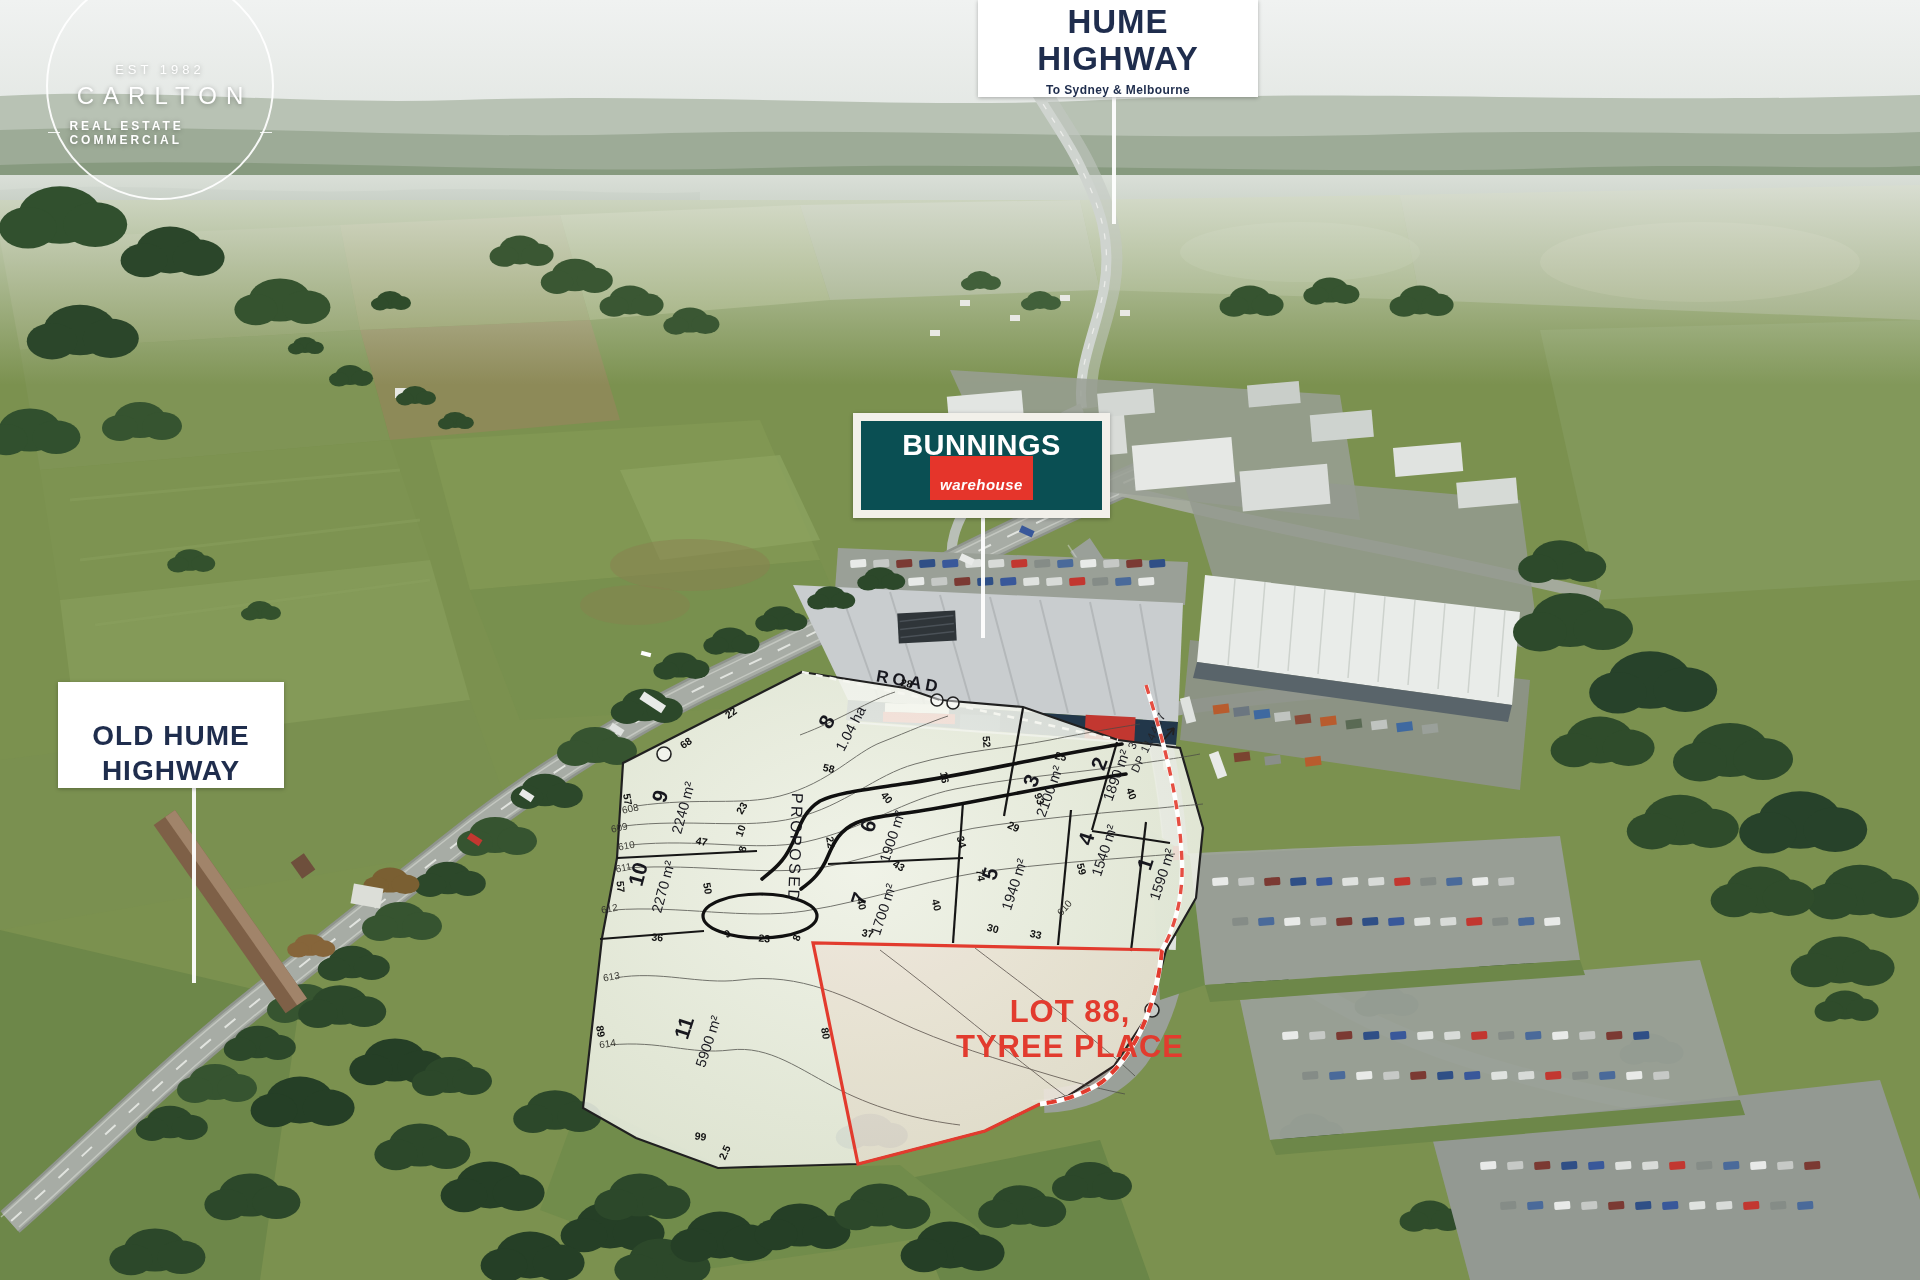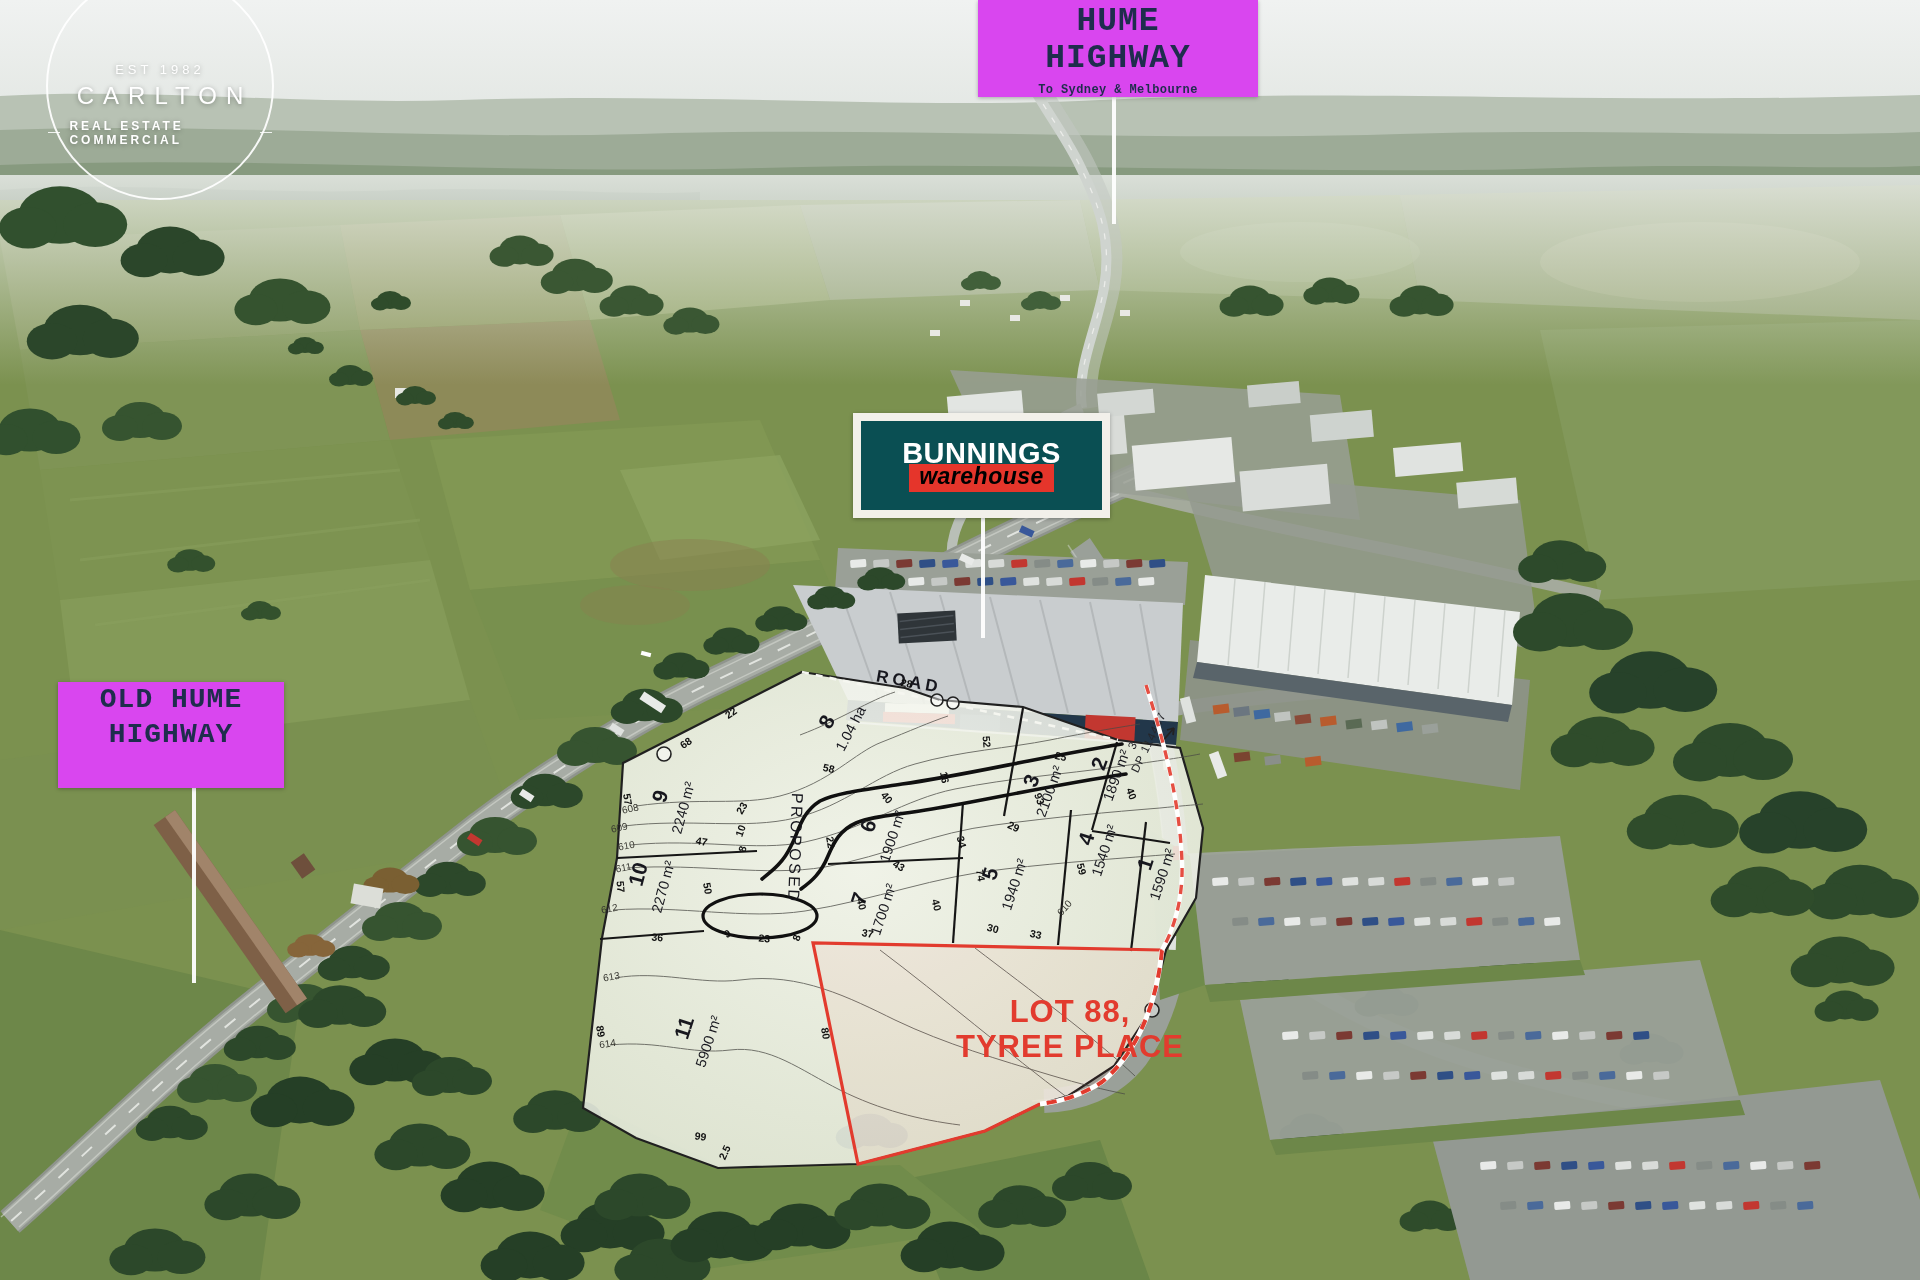--- a/index.html
+++ b/index.html
@@ -16,8 +16,8 @@
   .lot88{font-family:"Liberation Sans",sans-serif;font-size:31px;font-weight:700;fill:#e23b2e;letter-spacing:1px;}
   .adj{font-family:"Liberation Sans",sans-serif;font-size:11.5px;font-weight:500;fill:#26262a;letter-spacing:1px;}
 
-  .callout{position:absolute;background:#d946ef;color:#1f2d4d;text-align:center;
-           box-shadow:0 1px 4px rgba(0,0,0,.28);font-family:Liberation Mono, monospace;}
+  .callout{position:absolute;background:#ffffff;color:#1f2d4d;text-align:center;
+           box-shadow:0 1px 4px rgba(0,0,0,.28);}
   .hume{left:978px;top:0;width:280px;height:97px;padding-top:3px;box-sizing:border-box;}
   .hume .l{font-size:33px;line-height:37px;font-weight:700;letter-spacing:1px;}
   .hume .s{font-size:12px;font-weight:600;margin-top:6px;letter-spacing:.4px;}

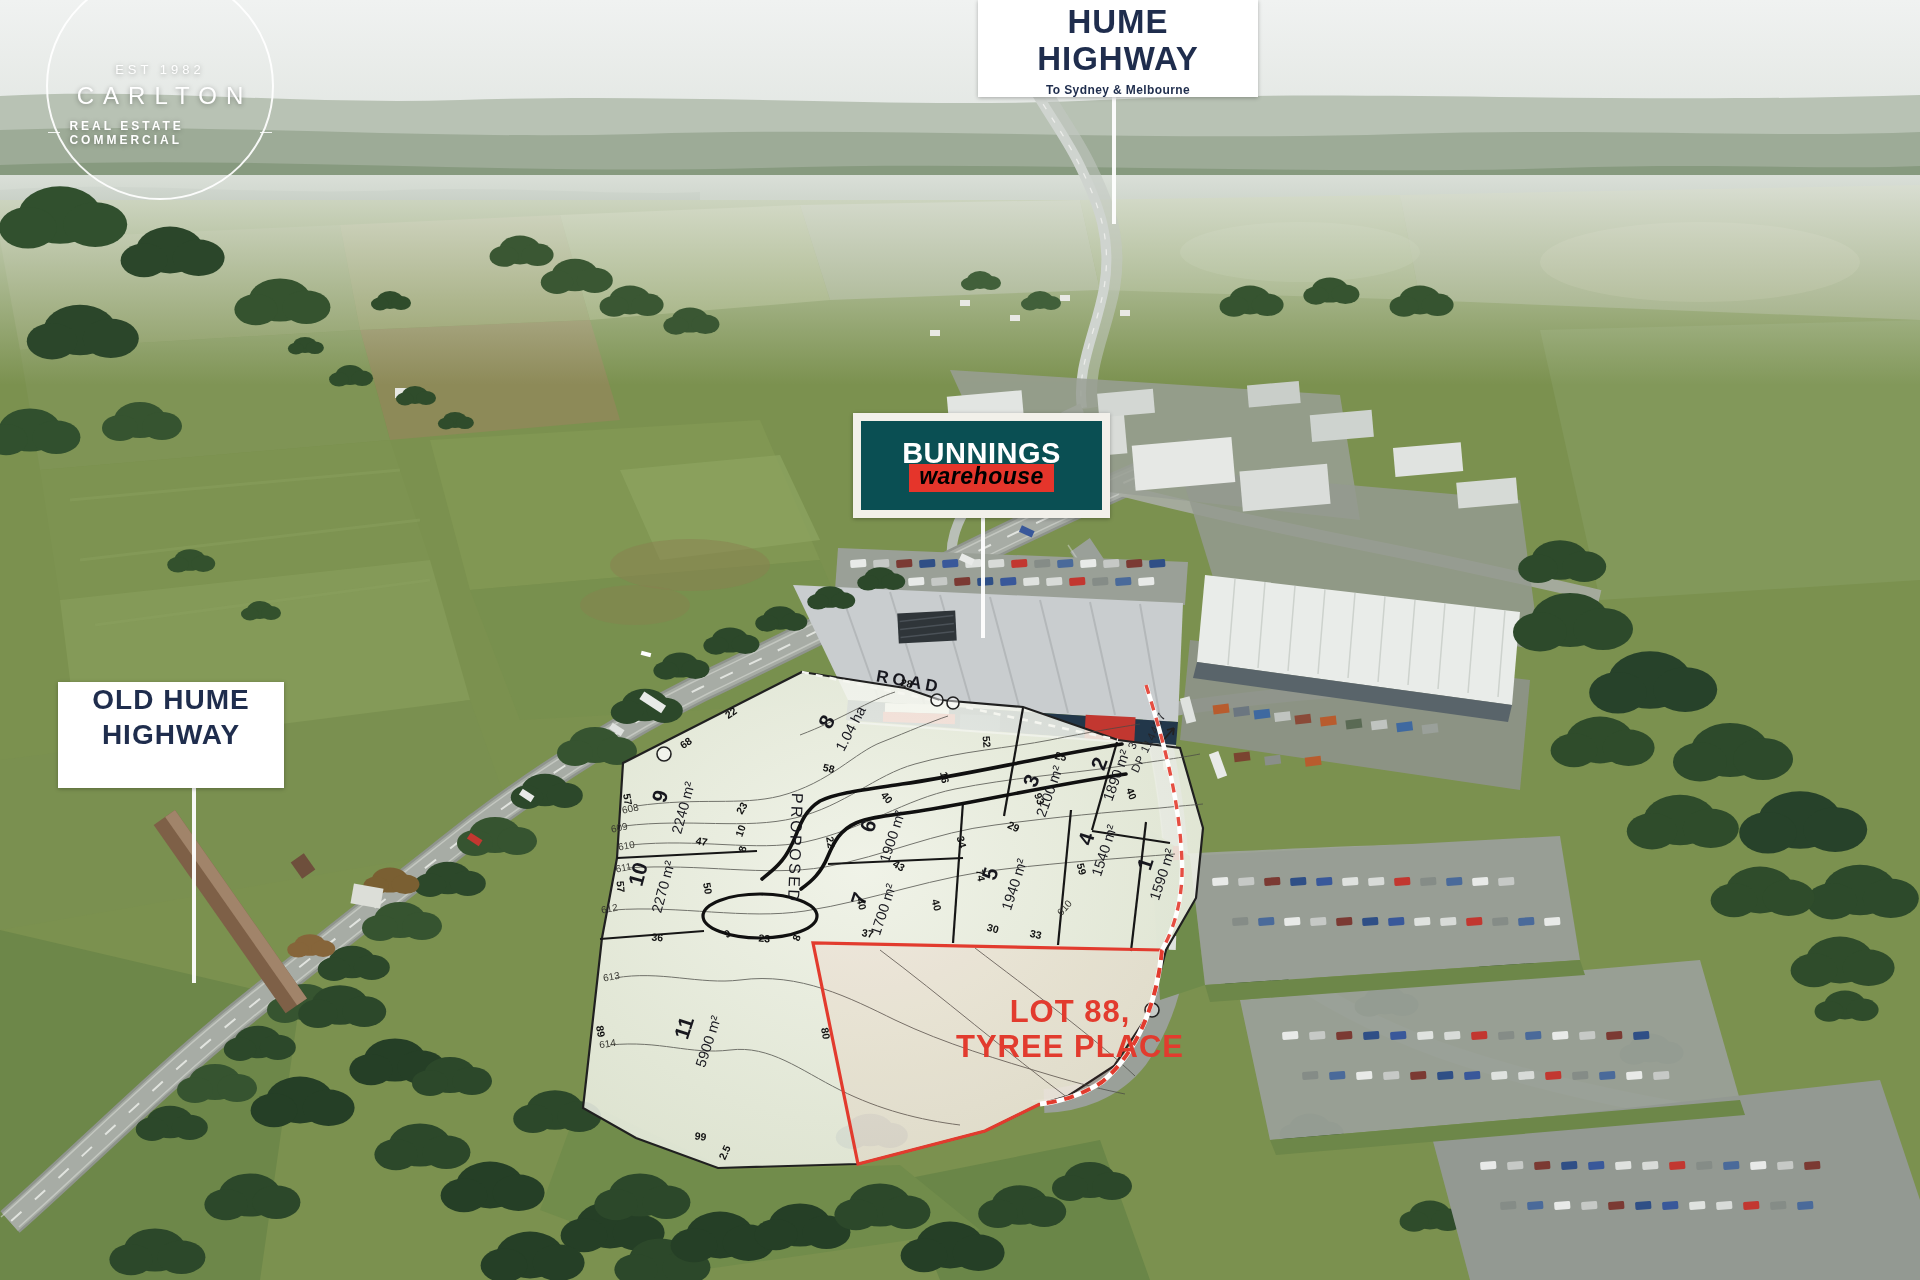--- a/index.html
+++ b/index.html
@@ -26,8 +26,8 @@
   .bunn{left:853px;top:413px;width:257px;height:105px;background:#f2f0ea;padding:8px;box-sizing:border-box;box-shadow:0 1px 4px rgba(0,0,0,.3);position:absolute;}
   .bunn-inner{background:#0a4f53;width:100%;height:100%;display:flex;flex-direction:column;align-items:center;justify-content:center;text-align:center;}
   .bunn-brand{color:#fff;font-weight:800;font-size:29px;letter-spacing:.5px;line-height:28px;}
-  .bunn-sub{background:#e5352b;color:#000000;font-weight:700;font-style:italic;font-size:23px;line-height:25px;
-            padding:0 10px 3px;margin-top:-3px;letter-spacing:.5px;}
+  .bunn-sub{background:#e5352b;color:#ffffff;font-weight:700;font-style:italic;font-size:15px;line-height:25px;
+            padding:16px 10px 3px;margin-top:-3px;letter-spacing:.5px;}
   .carlton{position:absolute;left:46px;top:-28px;width:228px;height:228px;border:2.5px solid rgba(255,255,255,.92);
            border-radius:50%;color:#fff;display:flex;flex-direction:column;align-items:center;justify-content:center;
            text-shadow:0 1px 5px rgba(0,0,0,.35);box-sizing:border-box;}

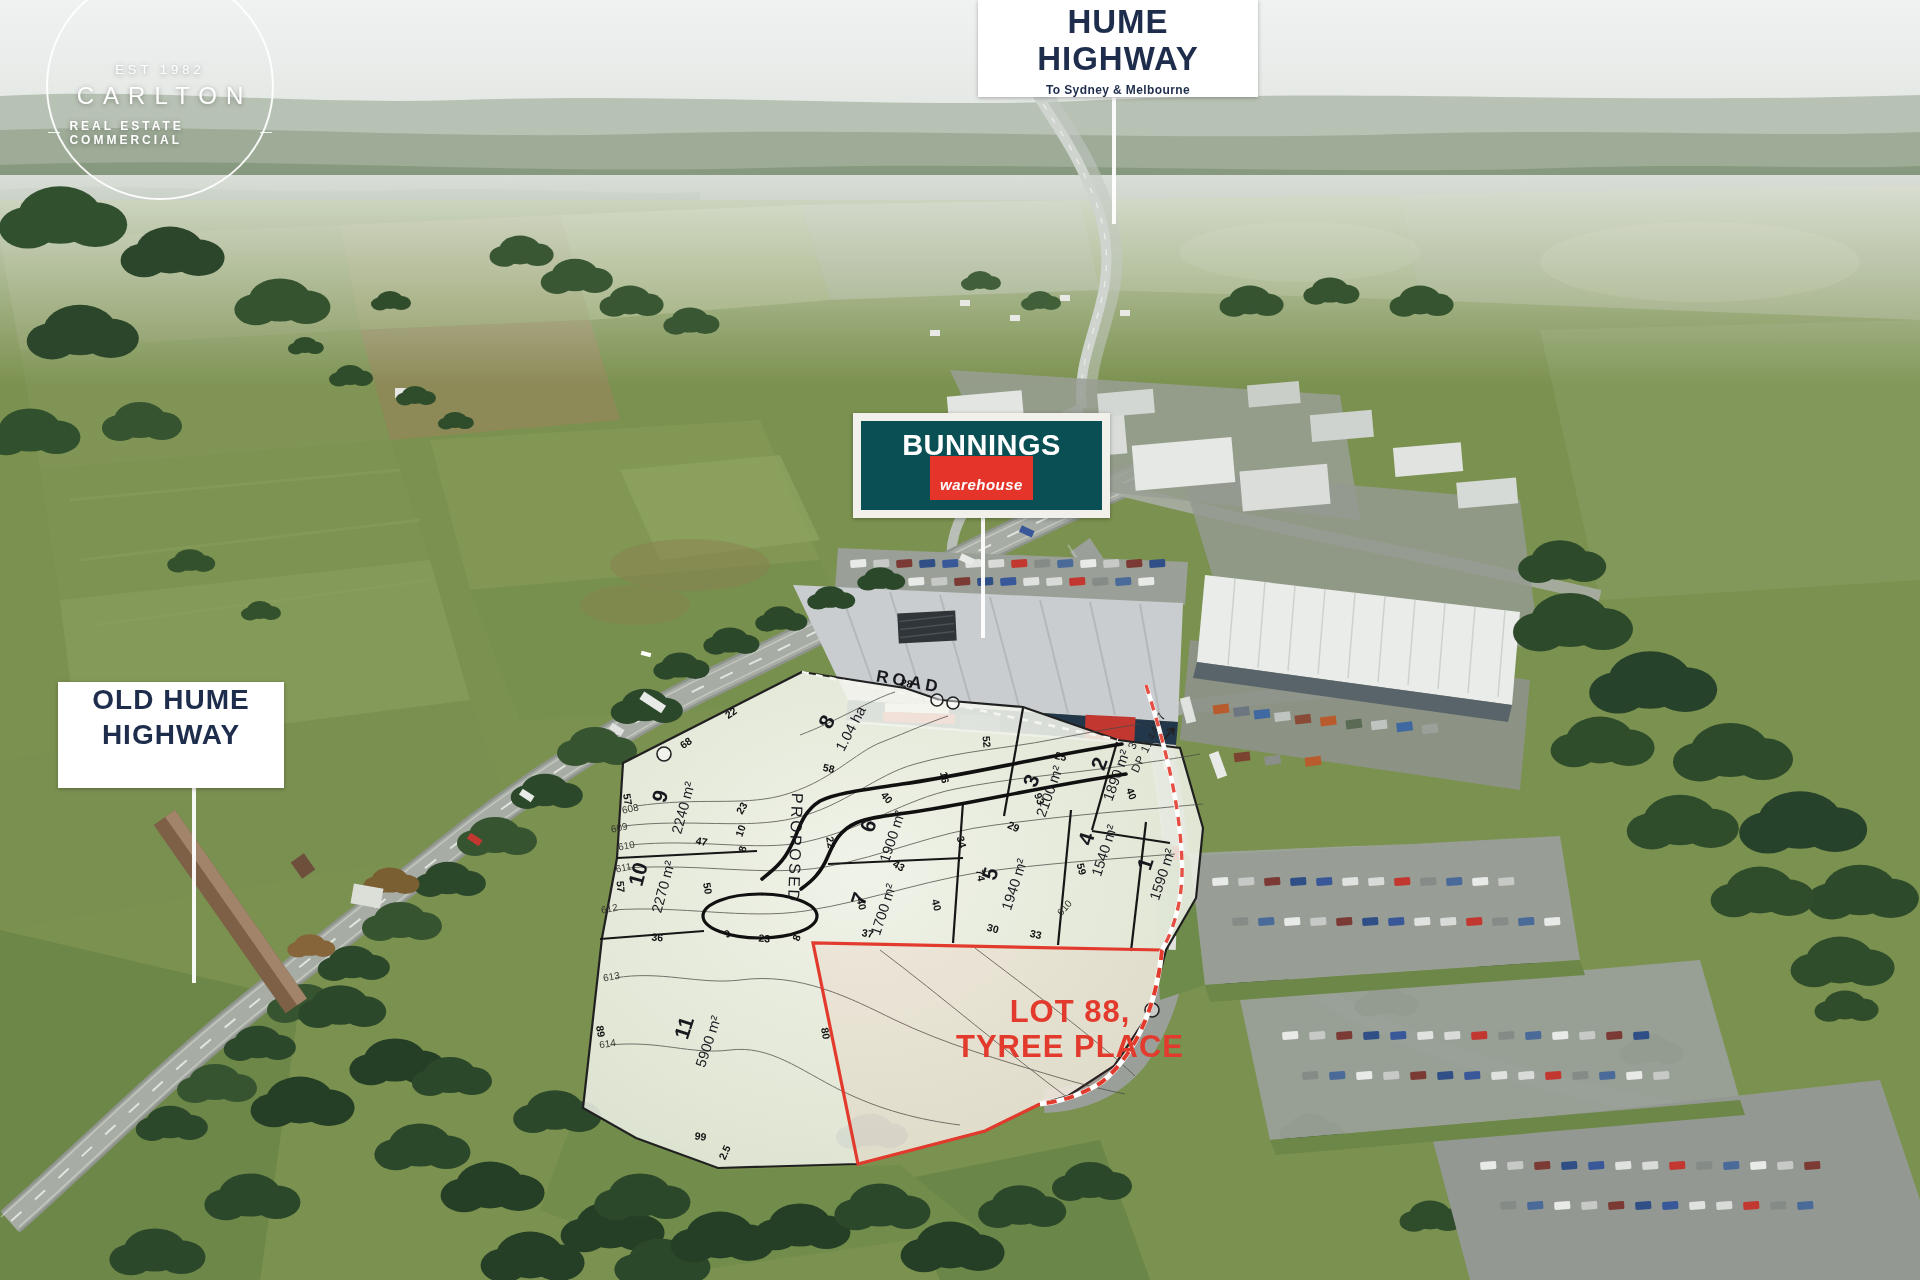--- a/index.html
+++ b/index.html
@@ -21,7 +21,7 @@
   .hume{left:978px;top:0;width:280px;height:97px;padding-top:3px;box-sizing:border-box;}
   .hume .l{font-size:33px;line-height:37px;font-weight:700;letter-spacing:1px;}
   .hume .s{font-size:12px;font-weight:600;margin-top:6px;letter-spacing:.4px;}
-  .oldhume{left:58px;top:682px;width:226px;height:106px;display:flex;flex-direction:column;justify-content:flex-start;}
+  .oldhume{left:58px;top:682px;width:226px;height:106px;display:flex;flex-direction:column;justify-content:flex-end;}
   .oldhume .l{font-size:28px;line-height:35px;font-weight:700;letter-spacing:1px;}
   .bunn{left:853px;top:413px;width:257px;height:105px;background:#f2f0ea;padding:8px;box-sizing:border-box;box-shadow:0 1px 4px rgba(0,0,0,.3);position:absolute;}
   .bunn-inner{background:#0a4f53;width:100%;height:100%;display:flex;flex-direction:column;align-items:center;justify-content:center;text-align:center;}

